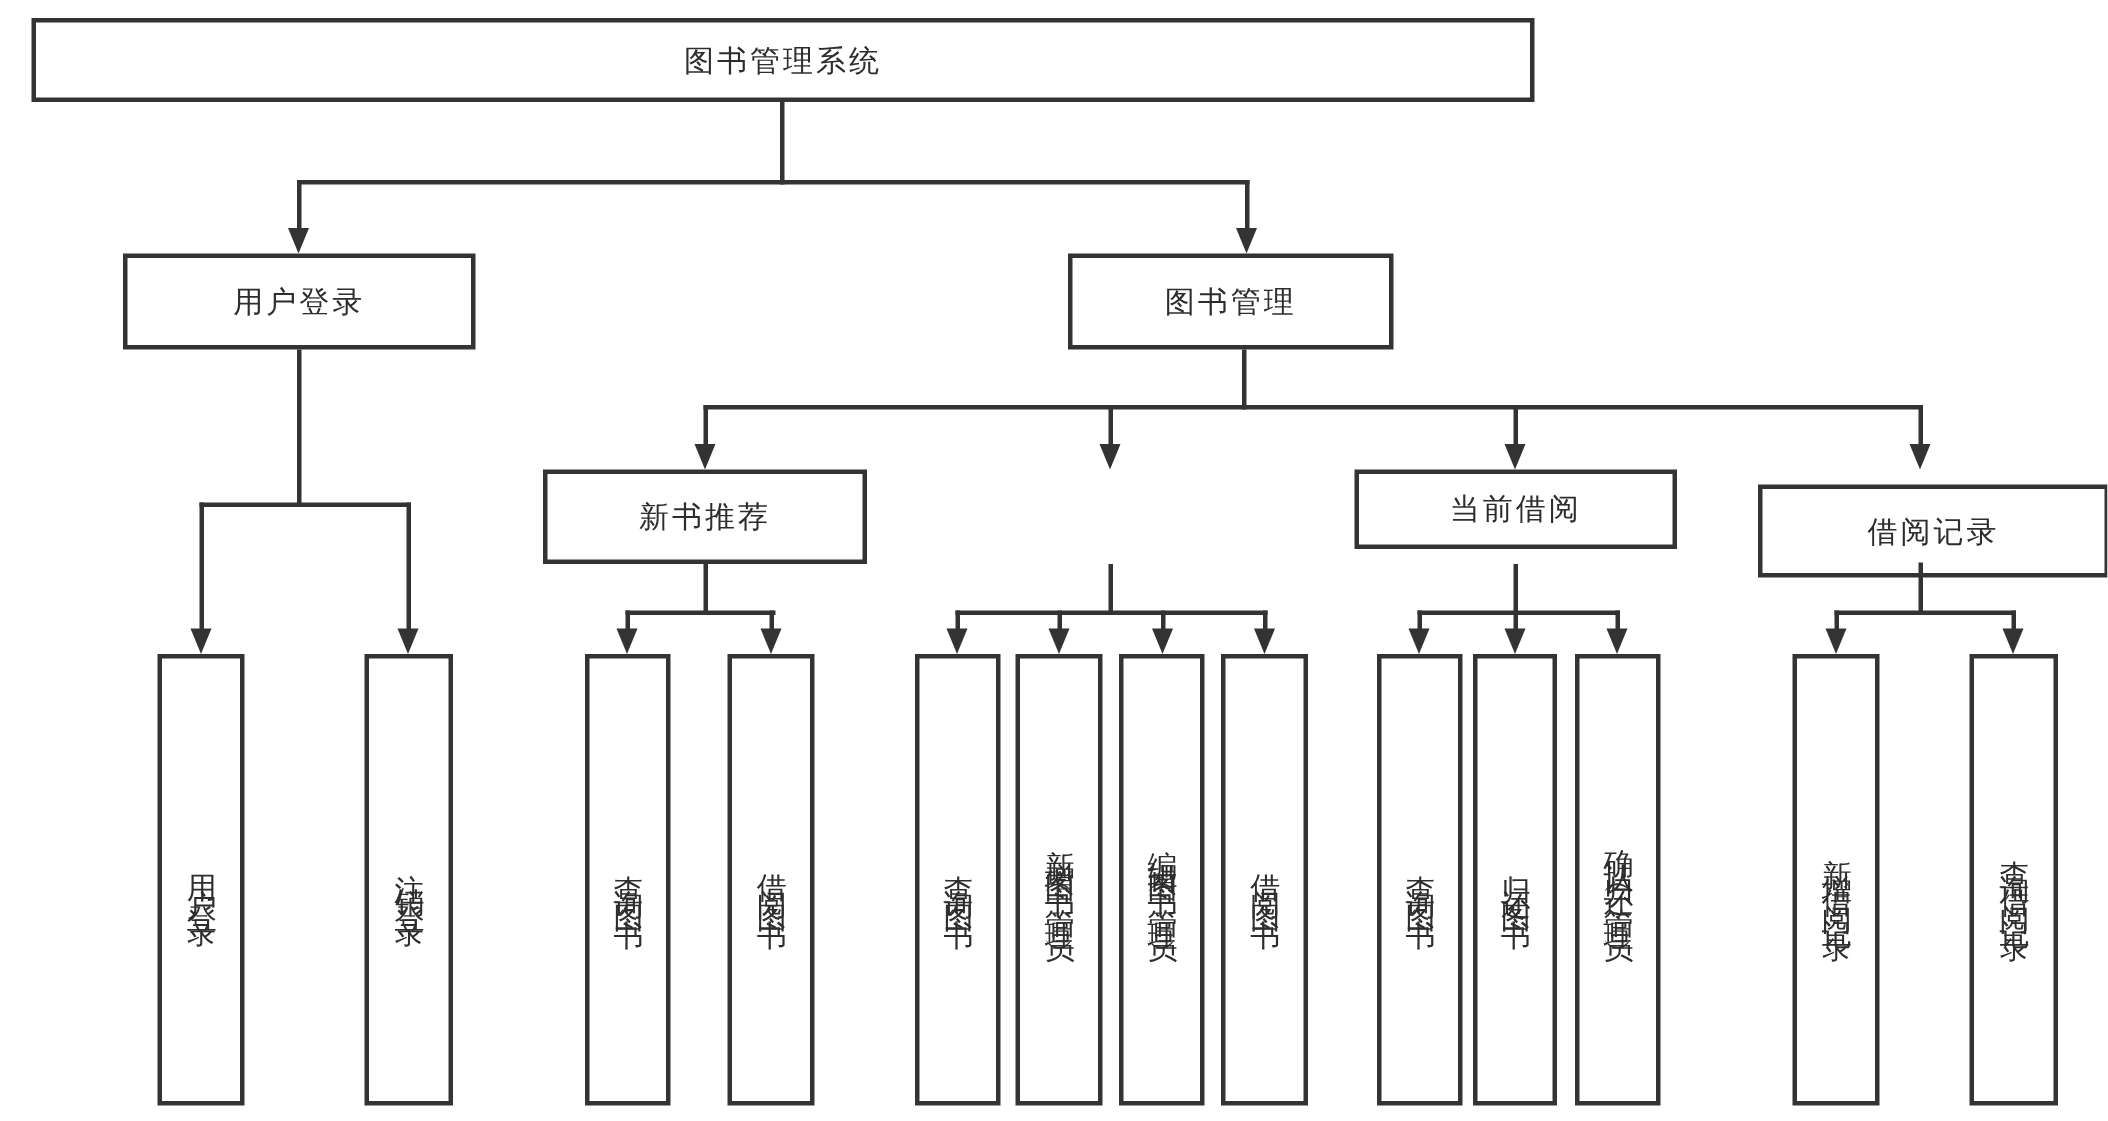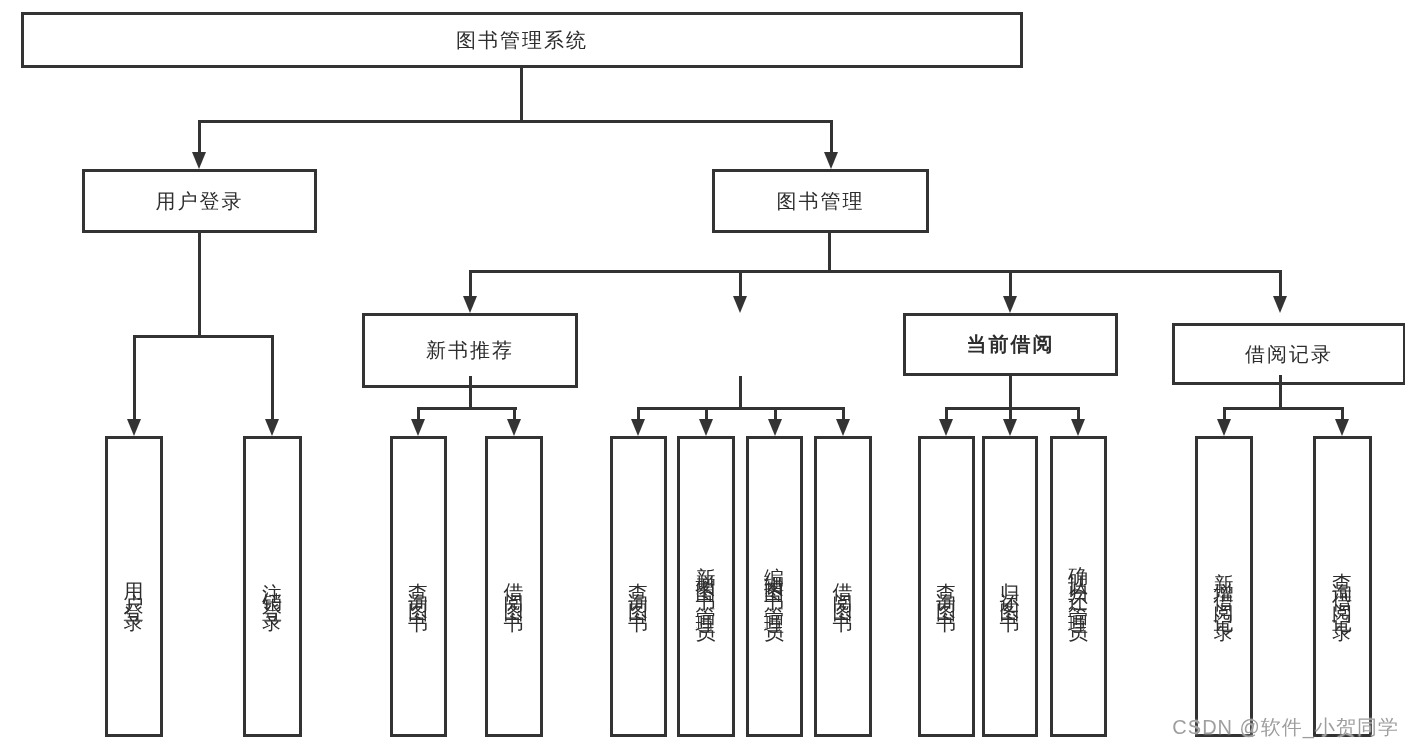--- a/index.html
+++ b/index.html
@@ -98,7 +98,7 @@
   <div class="vline" style="left:1279px;top:270px;height:28px;"></div>
   <div class="arrowhead" style="left:1273px;top:296px;"></div>
 
-  <div class="box" style="left:362px;top:313px;width:216px;height:75px;">
+  <div class="box" style="left:362px;top:313px;width:216px;height:63px;">
     <span class="hlabel">新书推荐</span>
   </div>
   <div class="box" style="left:903px;top:313px;width:215px;height:63px;font-weight:bold;">

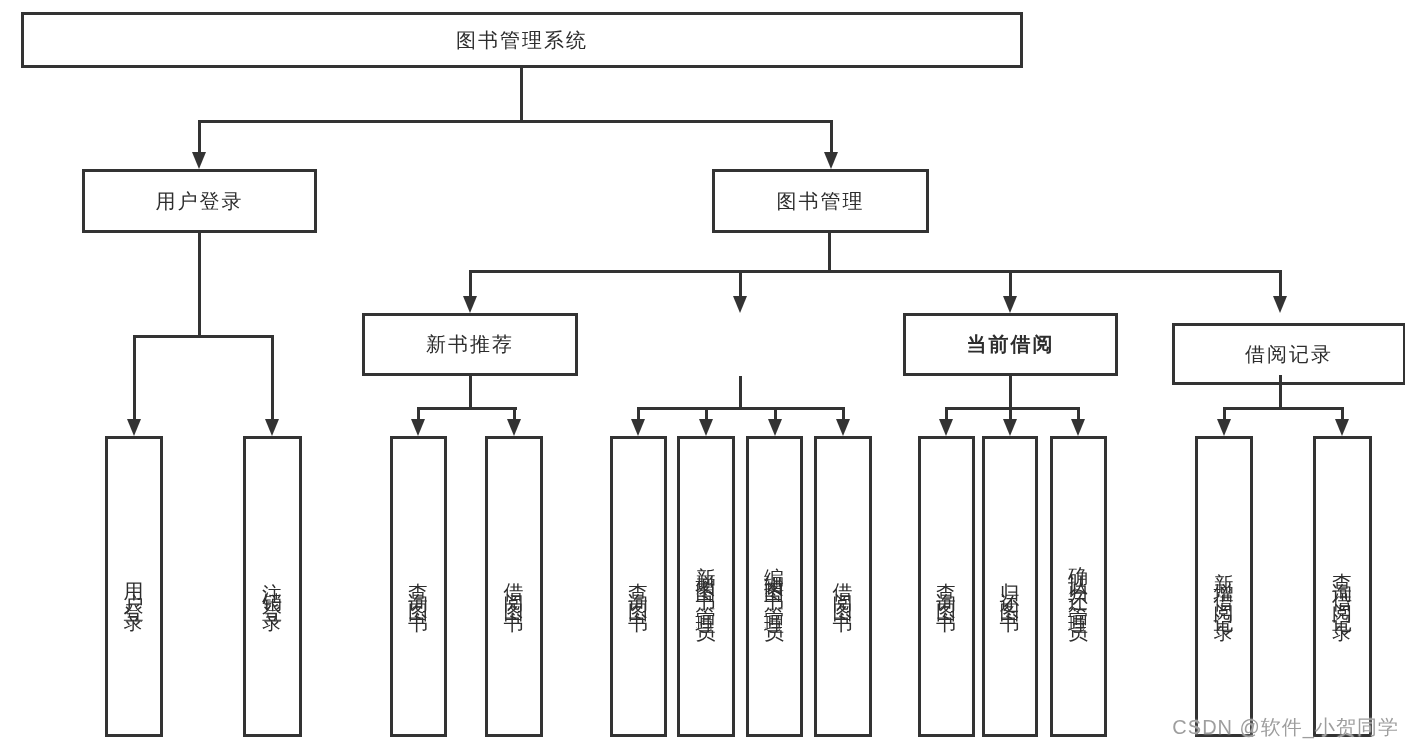--- a/index.html
+++ b/index.html
@@ -101,7 +101,7 @@
   <div class="box" style="left:362px;top:313px;width:216px;height:63px;">
     <span class="hlabel">新书推荐</span>
   </div>
-  <div class="box" style="left:903px;top:313px;width:215px;height:63px;font-weight:bold;">
+  <div class="box" style="left:903px;top:313px;width:215px;height:53px;">
     <span class="hlabel">当前借阅</span>
   </div>
   <div class="box" style="left:1172px;top:323px;width:234px;height:62px;">

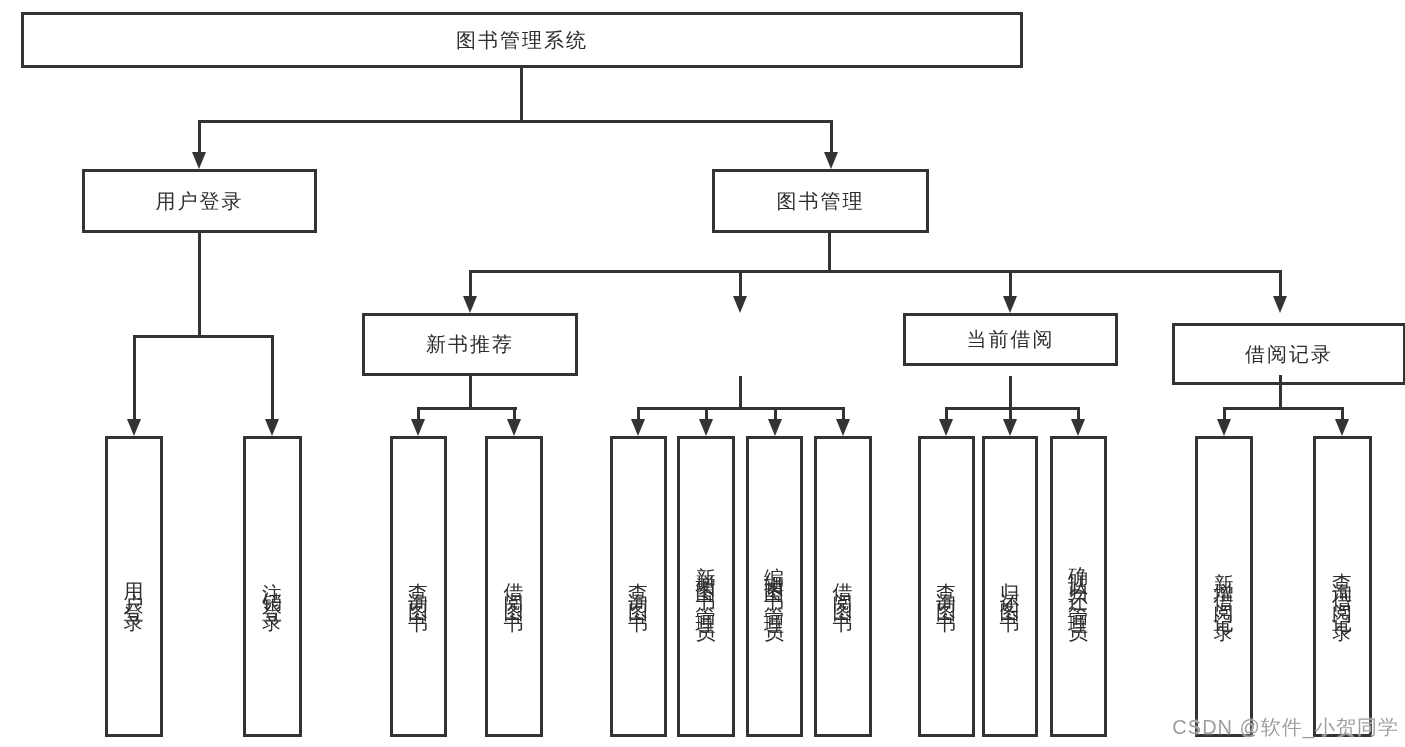--- a/index.html
+++ b/index.html
@@ -186,7 +186,6 @@
     <span class="vlabel">查询借阅记录</span>
   </div>
 
-  <div class="watermark">CSDN @软件_小贺同学</div>
 
 </div>
 

